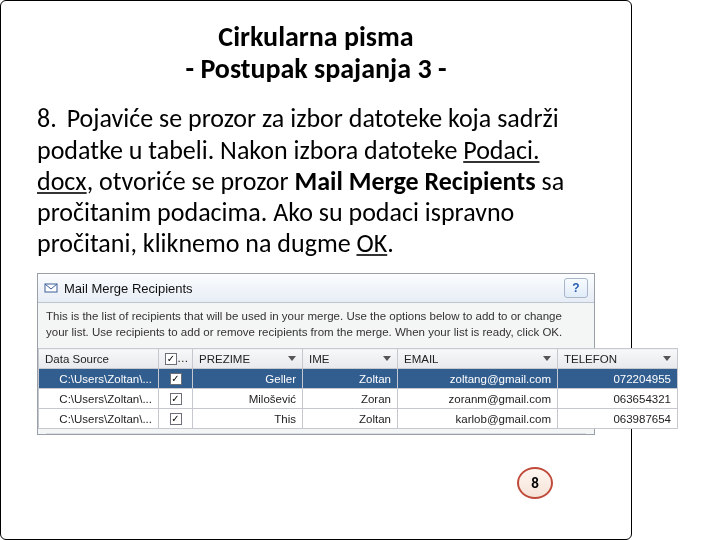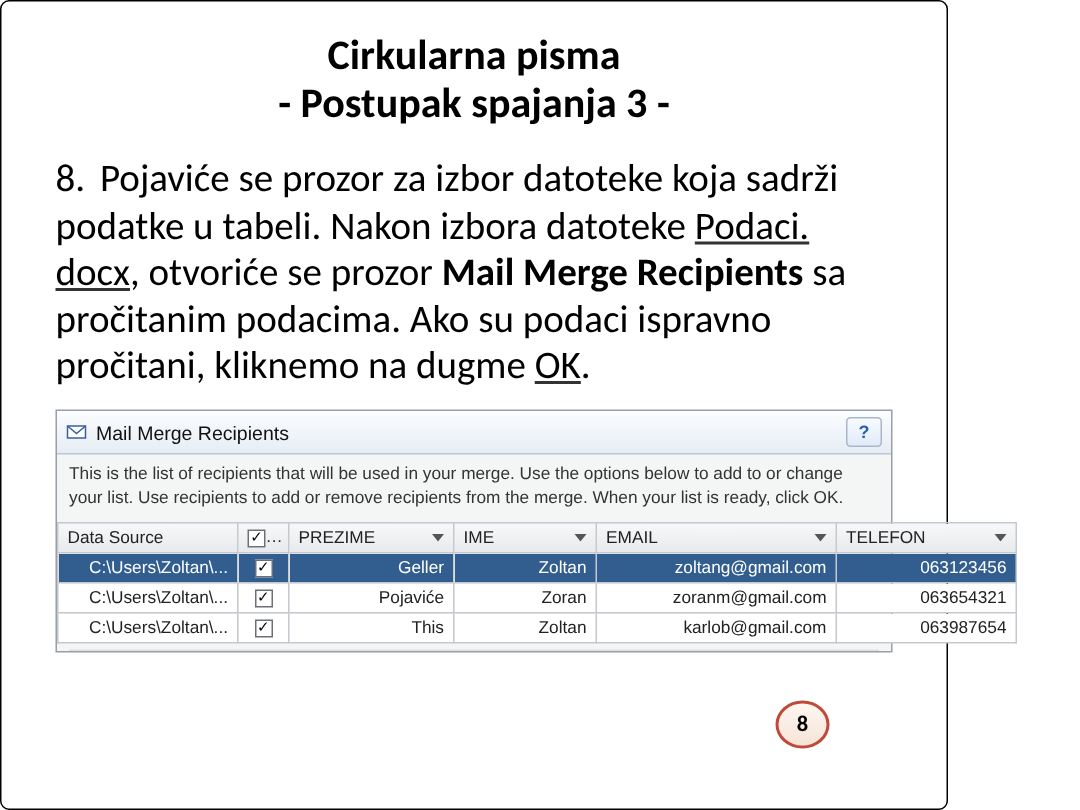--- a/index.html
+++ b/index.html
@@ -228,7 +228,7 @@
             <td>Geller</td>
             <td>Zoltan</td>
             <td>zoltang@gmail.com</td>
-            <td>063123456</td>
+            <td>072204955</td>
           </tr>
           <tr>
             <td>C:\Users\Zoltan\...</td>

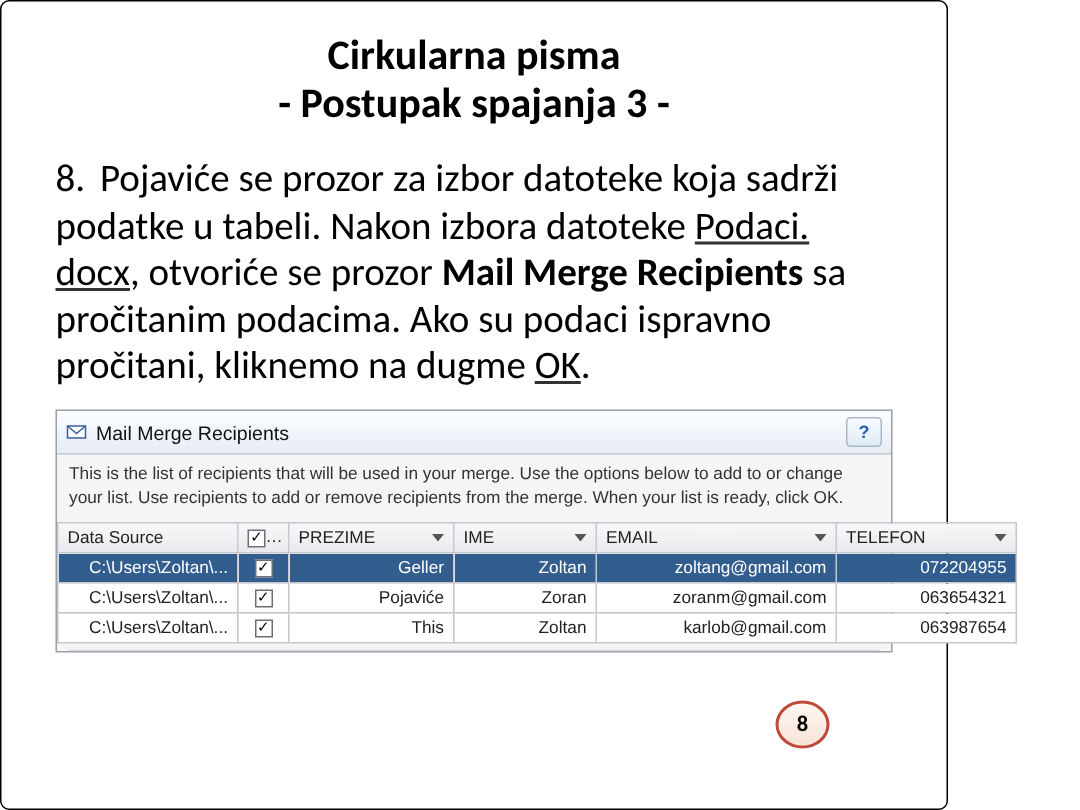--- a/index.html
+++ b/index.html
@@ -233,7 +233,7 @@
           <tr>
             <td>C:\Users\Zoltan\...</td>
             <td class="chk-cell"><span class="chk">✓</span></td>
-            <td>Pojaviće</td>
+            <td>Milošević</td>
             <td>Zoran</td>
             <td>zoranm@gmail.com</td>
             <td>063654321</td>

